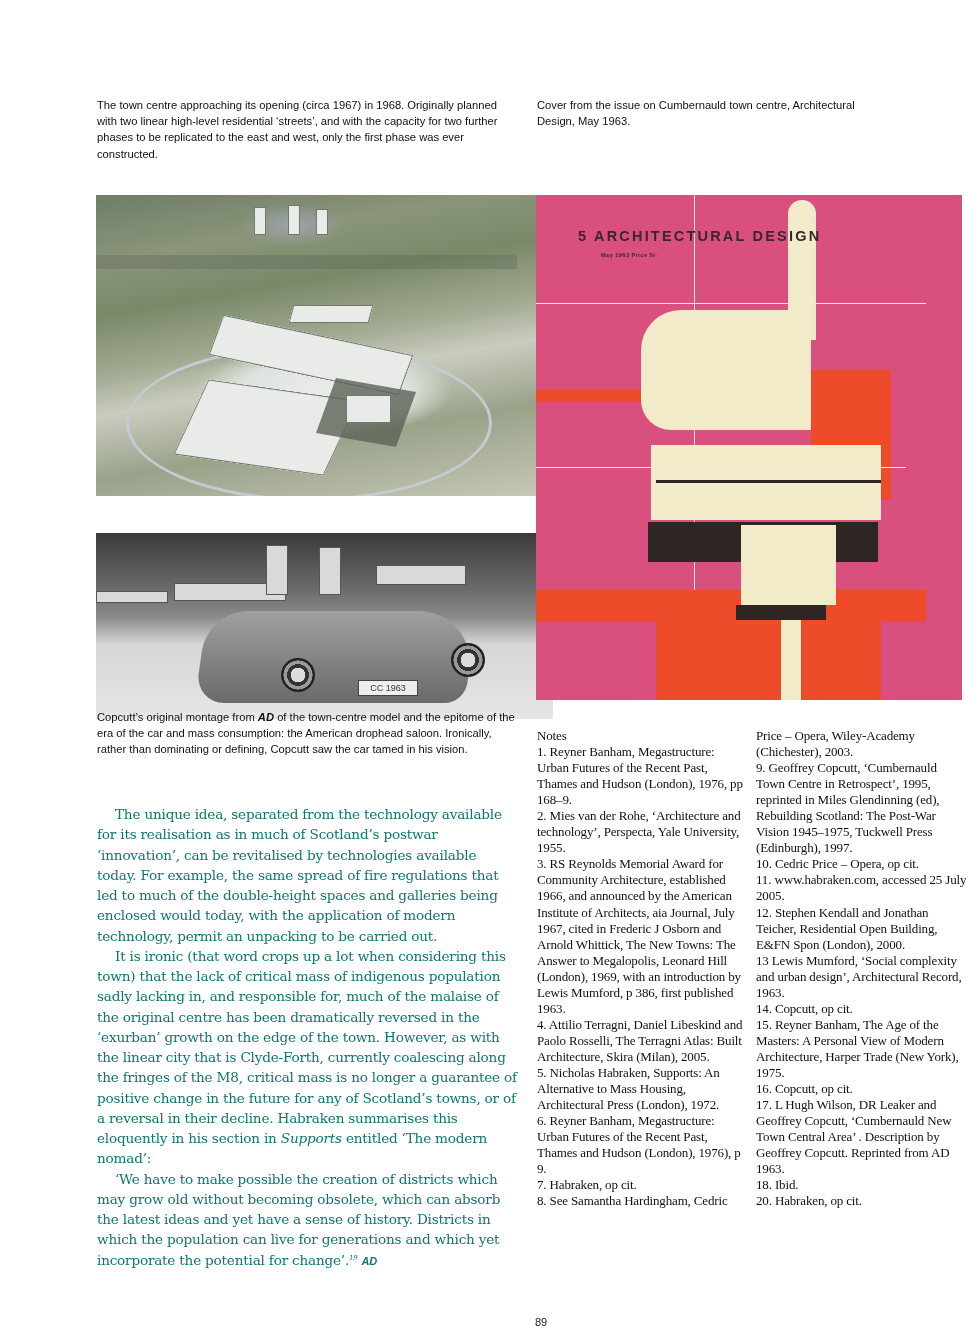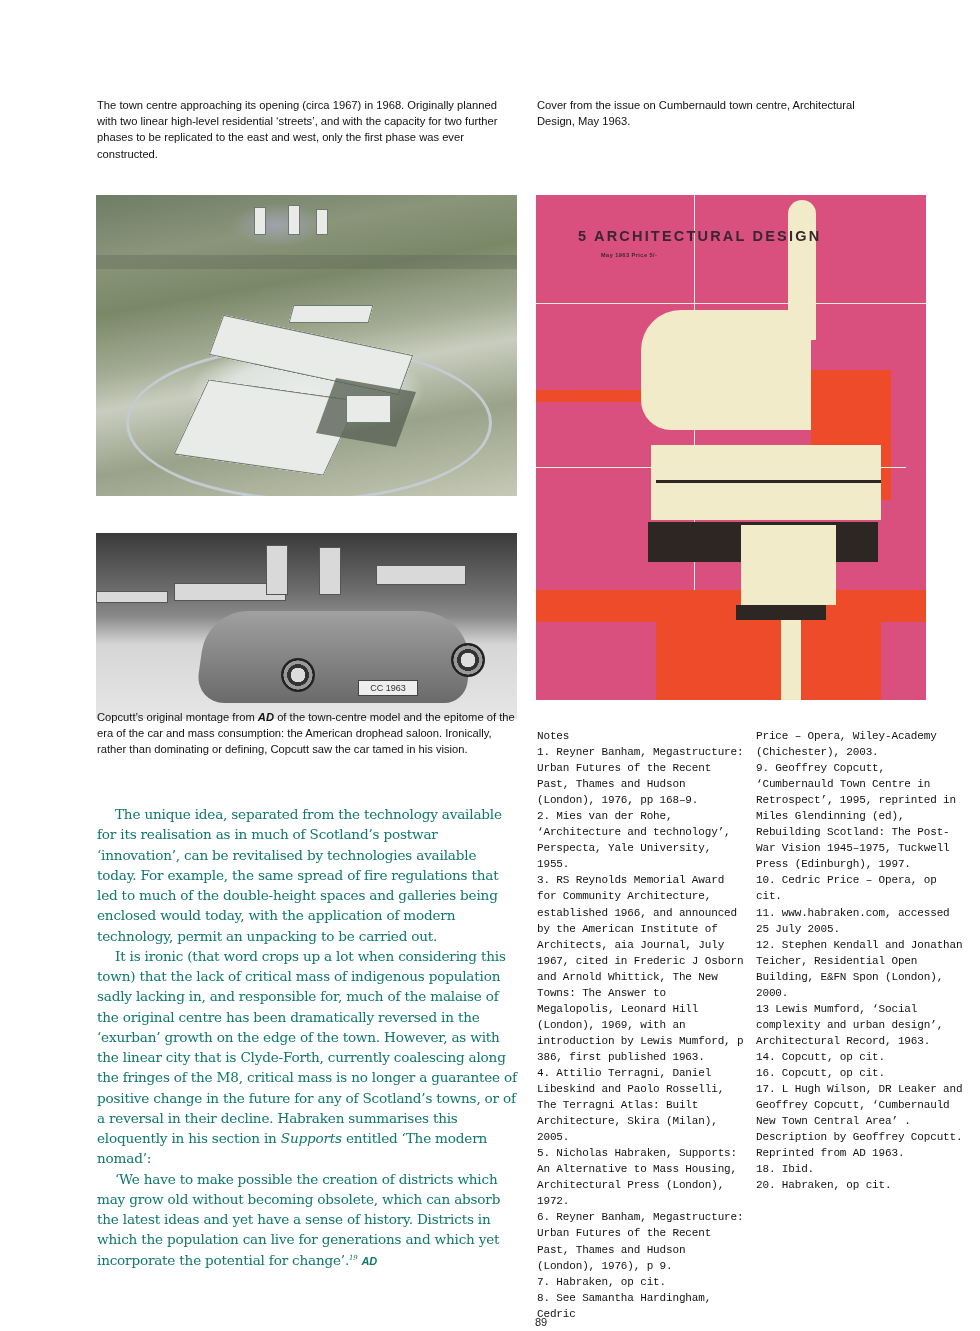--- a/index.html
+++ b/index.html
@@ -10,7 +10,7 @@
     #cap-cover { left: 537px; top: 97px; width: 330px; }
     #cap-montage { left: 97px; top: 709px; width: 425px; }
 
-    .figure { position: absolute; overflow: hidden; }
+    .figure { position: absolute; overflow: hidden; padding-left: 36px; }
     #fig-aerial { left: 96px; top: 195px; width: 421px; height: 301px;
       background:
         radial-gradient(ellipse 40% 22% at 50% 65%, #e9ece8 0%, #dfe3df 45%, rgba(200,205,200,0) 70%),

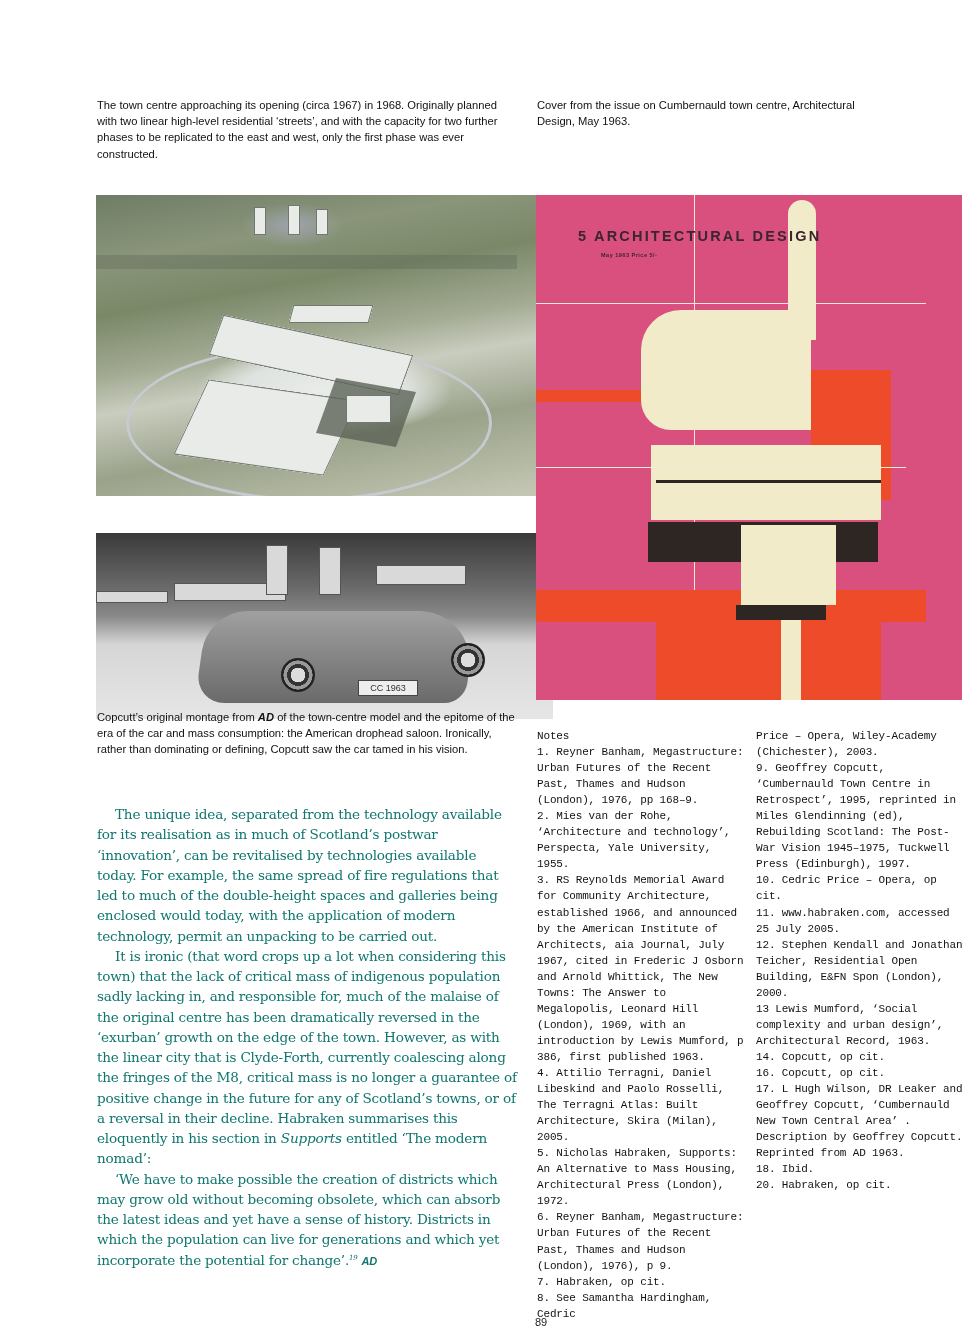--- a/index.html
+++ b/index.html
@@ -41,7 +41,7 @@
     #body-text .ad-mark { font-family: "Liberation Sans", sans-serif; font-weight: bold; font-style: italic; font-size: 11px; margin-left: 4px; }
     sup { font-size: 7px; line-height: 0; vertical-align: 5px; font-style: italic; }
 
-    .notes-col { position: absolute; font-family: Liberation Mono, monospace; font-size: 11px; line-height: 16.05px; color: #111; letter-spacing: -0.15px; }
+    .notes-col { position: absolute; font-family: Liberation Serif, serif; font-size: 13px; line-height: 16.05px; color: #111; letter-spacing: -0.15px; }
     #notes-left { left: 537px; top: 728px; width: 212px; }
     #notes-right { left: 756px; top: 728px; width: 212px; }
     .notes-col div { margin: 0; }

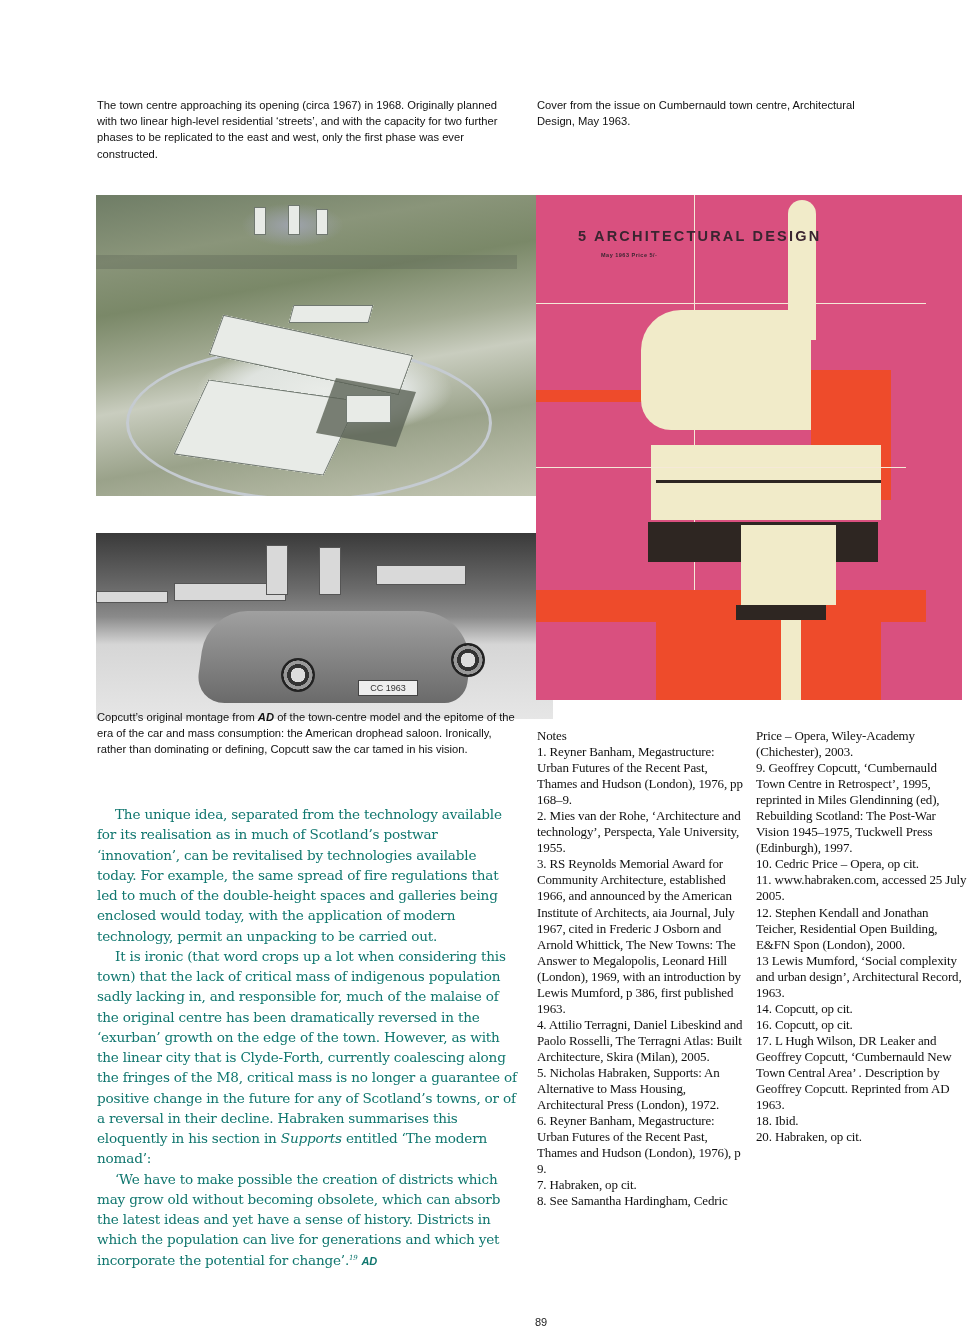--- a/index.html
+++ b/index.html
@@ -132,6 +132,7 @@
   <div>12. Stephen Kendall and Jonathan Teicher, Residential Open Building, E&amp;FN Spon (London), 2000.</div>
   <div>13  Lewis Mumford, ‘Social complexity and urban design’, Architectural Record, 1963.</div>
   <div>14. Copcutt, op cit.</div>
+  <div>15. Reyner Banham, The Age of the Masters: A Personal View of Modern Architecture, Harper Trade (New York), 1975.</div>
   <div>16. Copcutt, op cit.</div>
   <div>17. L Hugh Wilson, DR Leaker and Geoffrey Copcutt, ‘Cumbernauld New Town Central Area’ . Description by Geoffrey Copcutt. Reprinted from AD 1963.</div>
   <div>18. Ibid.</div>

